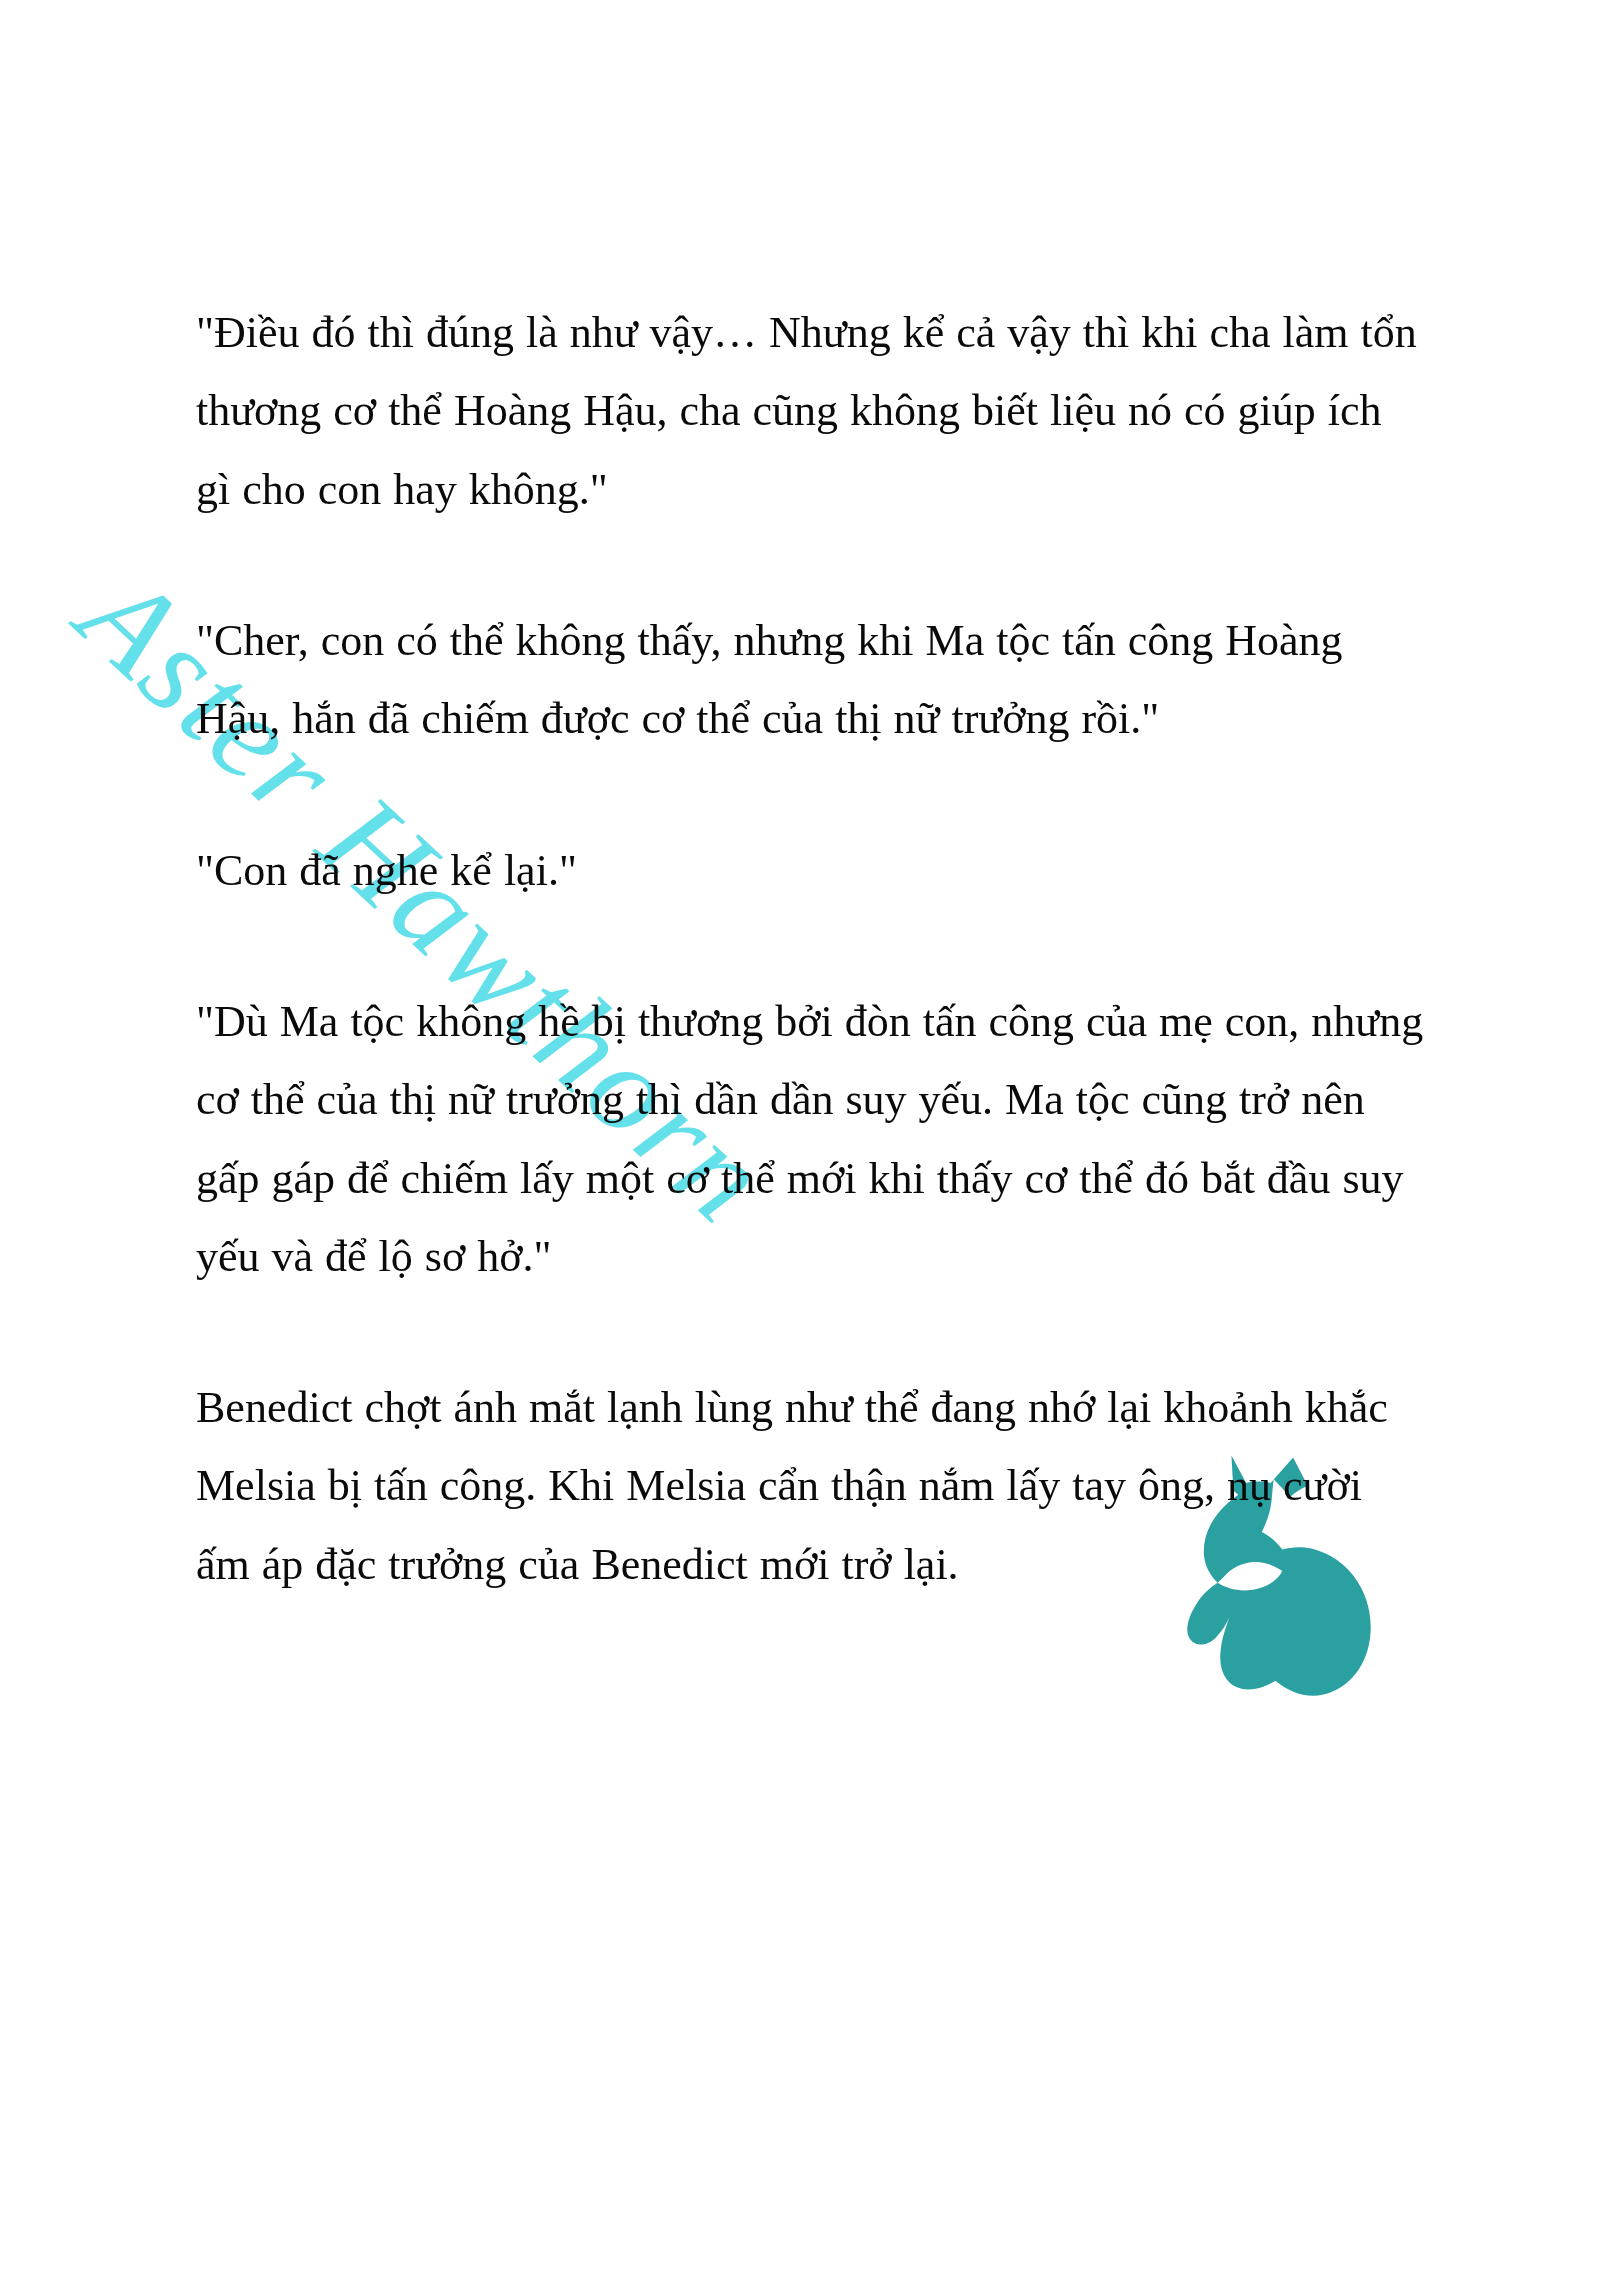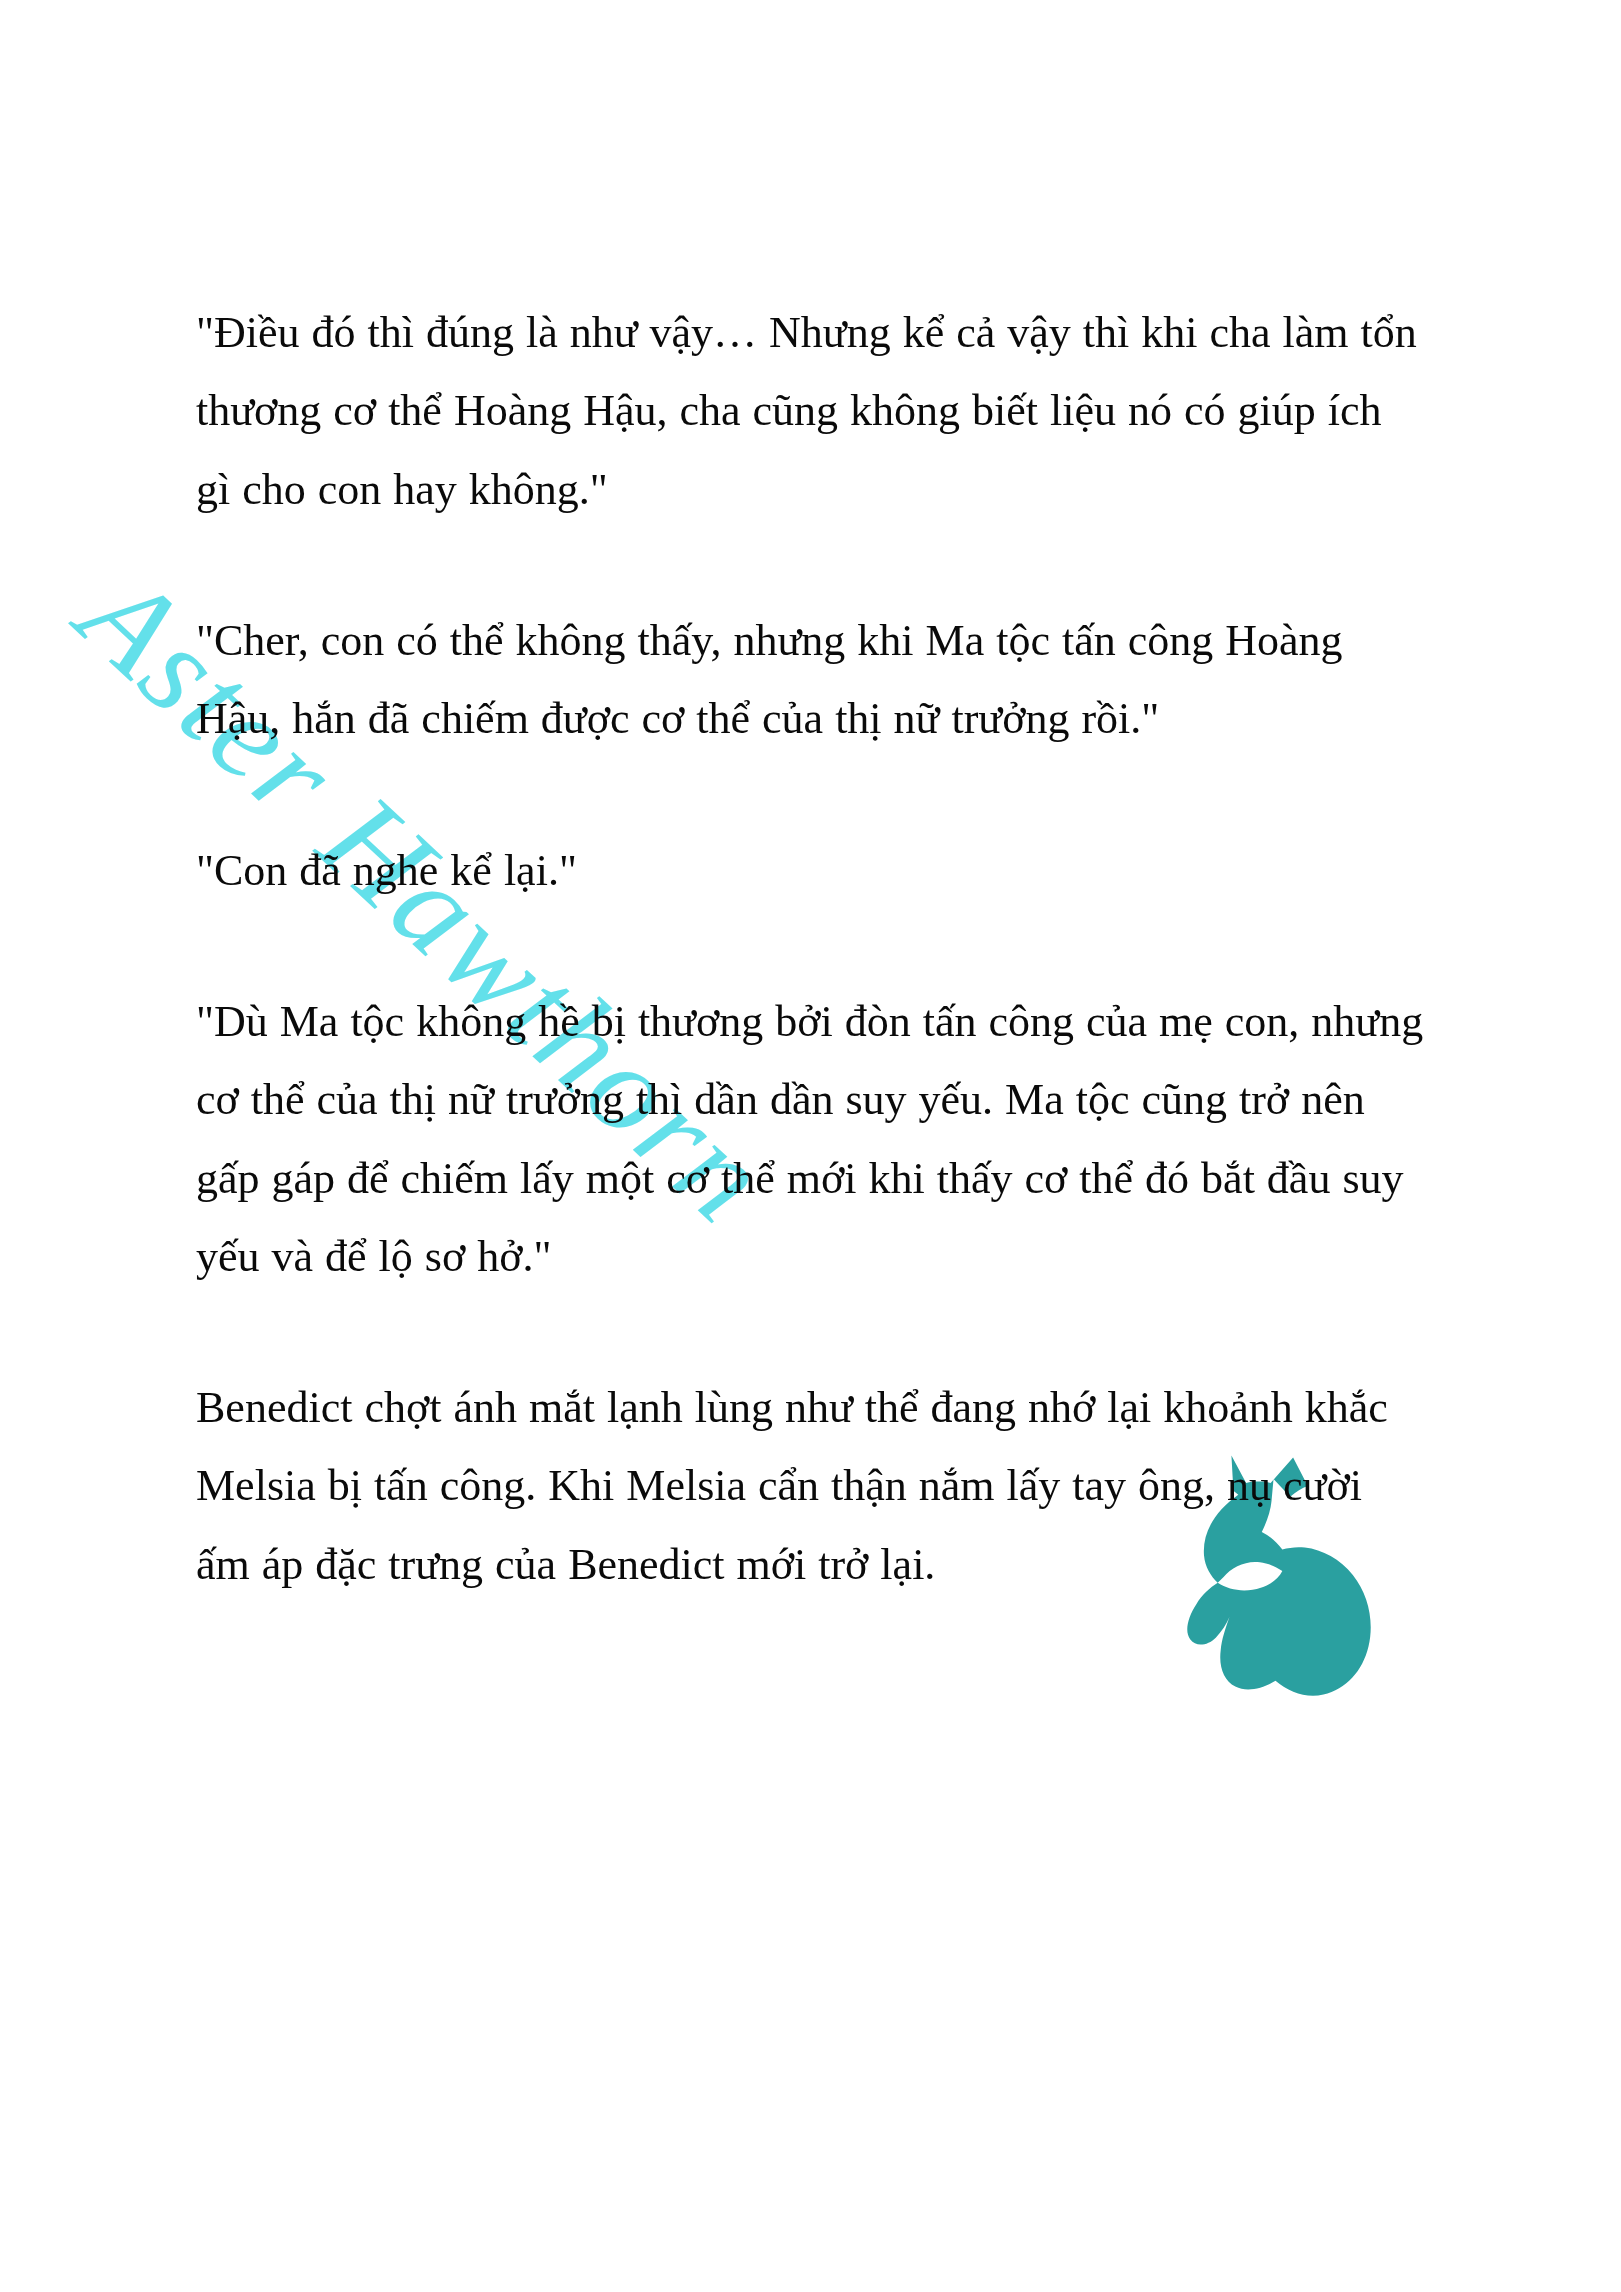--- a/index.html
+++ b/index.html
@@ -127,7 +127,7 @@
     <p class="para">"Cher, con có thể không thấy, nhưng khi Ma tộc tấn công Hoàng Hậu, hắn đã chiếm được cơ thể của thị nữ trưởng rồi."</p>
     <p class="para">"Con đã nghe kể lại."</p>
     <p class="para">"Dù Ma tộc không hề bị thương bởi đòn tấn công của mẹ con, nhưng cơ thể của thị nữ trưởng thì dần dần suy yếu. Ma tộc cũng trở nên gấp gáp để chiếm lấy một cơ thể mới khi thấy cơ thể đó bắt đầu suy yếu và để lộ sơ hở."</p>
-    <p class="para">Benedict chợt ánh mắt lạnh lùng như thể đang nhớ lại khoảnh khắc Melsia bị tấn công. Khi Melsia cẩn thận nắm lấy tay ông, nụ cười ấm áp đặc trưng của Benedict mới trở lại.</p>
+    <p class="para">Benedict chợt ánh mắt lạnh lùng như thể đang nhớ lại khoảnh khắc Melsia bị tấn công. Khi Melsia cẩn thận nắm lấy tay ông, nụ cười ấm áp đặc trưởng của Benedict mới trở lại.</p>
   </div>
 
 </div>

